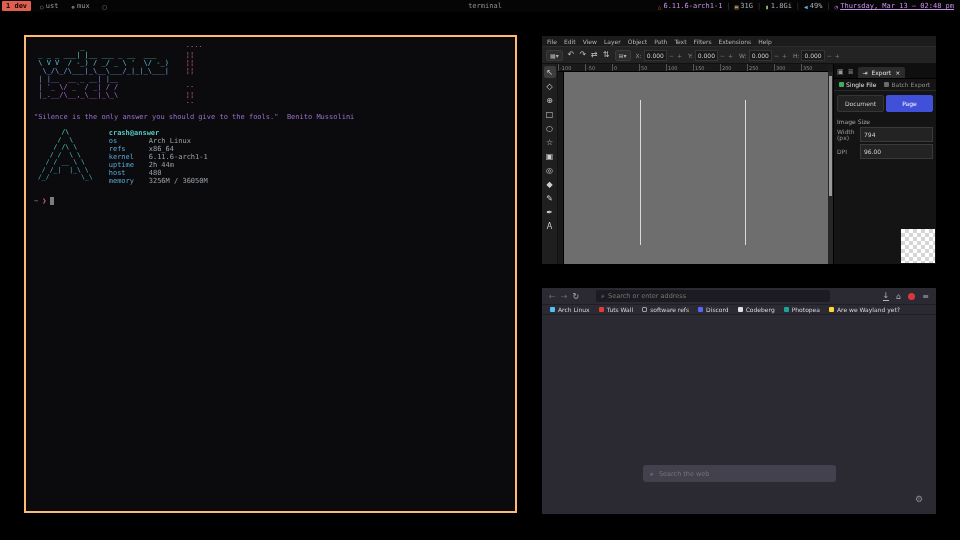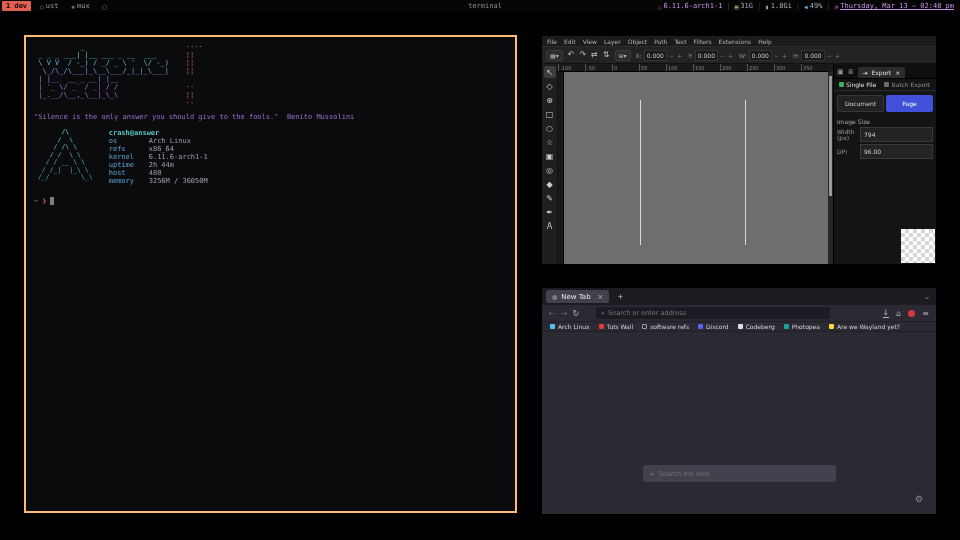--- a/index.html
+++ b/index.html
@@ -343,15 +343,6 @@
   </div>
 
   <div id="browser" class="abs">
-    <div id="tabbar">
-      <div id="tab">
-        <span class="tab-ic">◍</span>
-        <span>New Tab</span>
-        <span id="tab-close">×</span>
-      </div>
-      <span id="newtab-btn">+</span>
-      <span id="tab-chevron">⌄</span>
-    </div>
     <div id="navbar">
       <span class="nav-ic dim">←</span>
       <span class="nav-ic dim">→</span>

